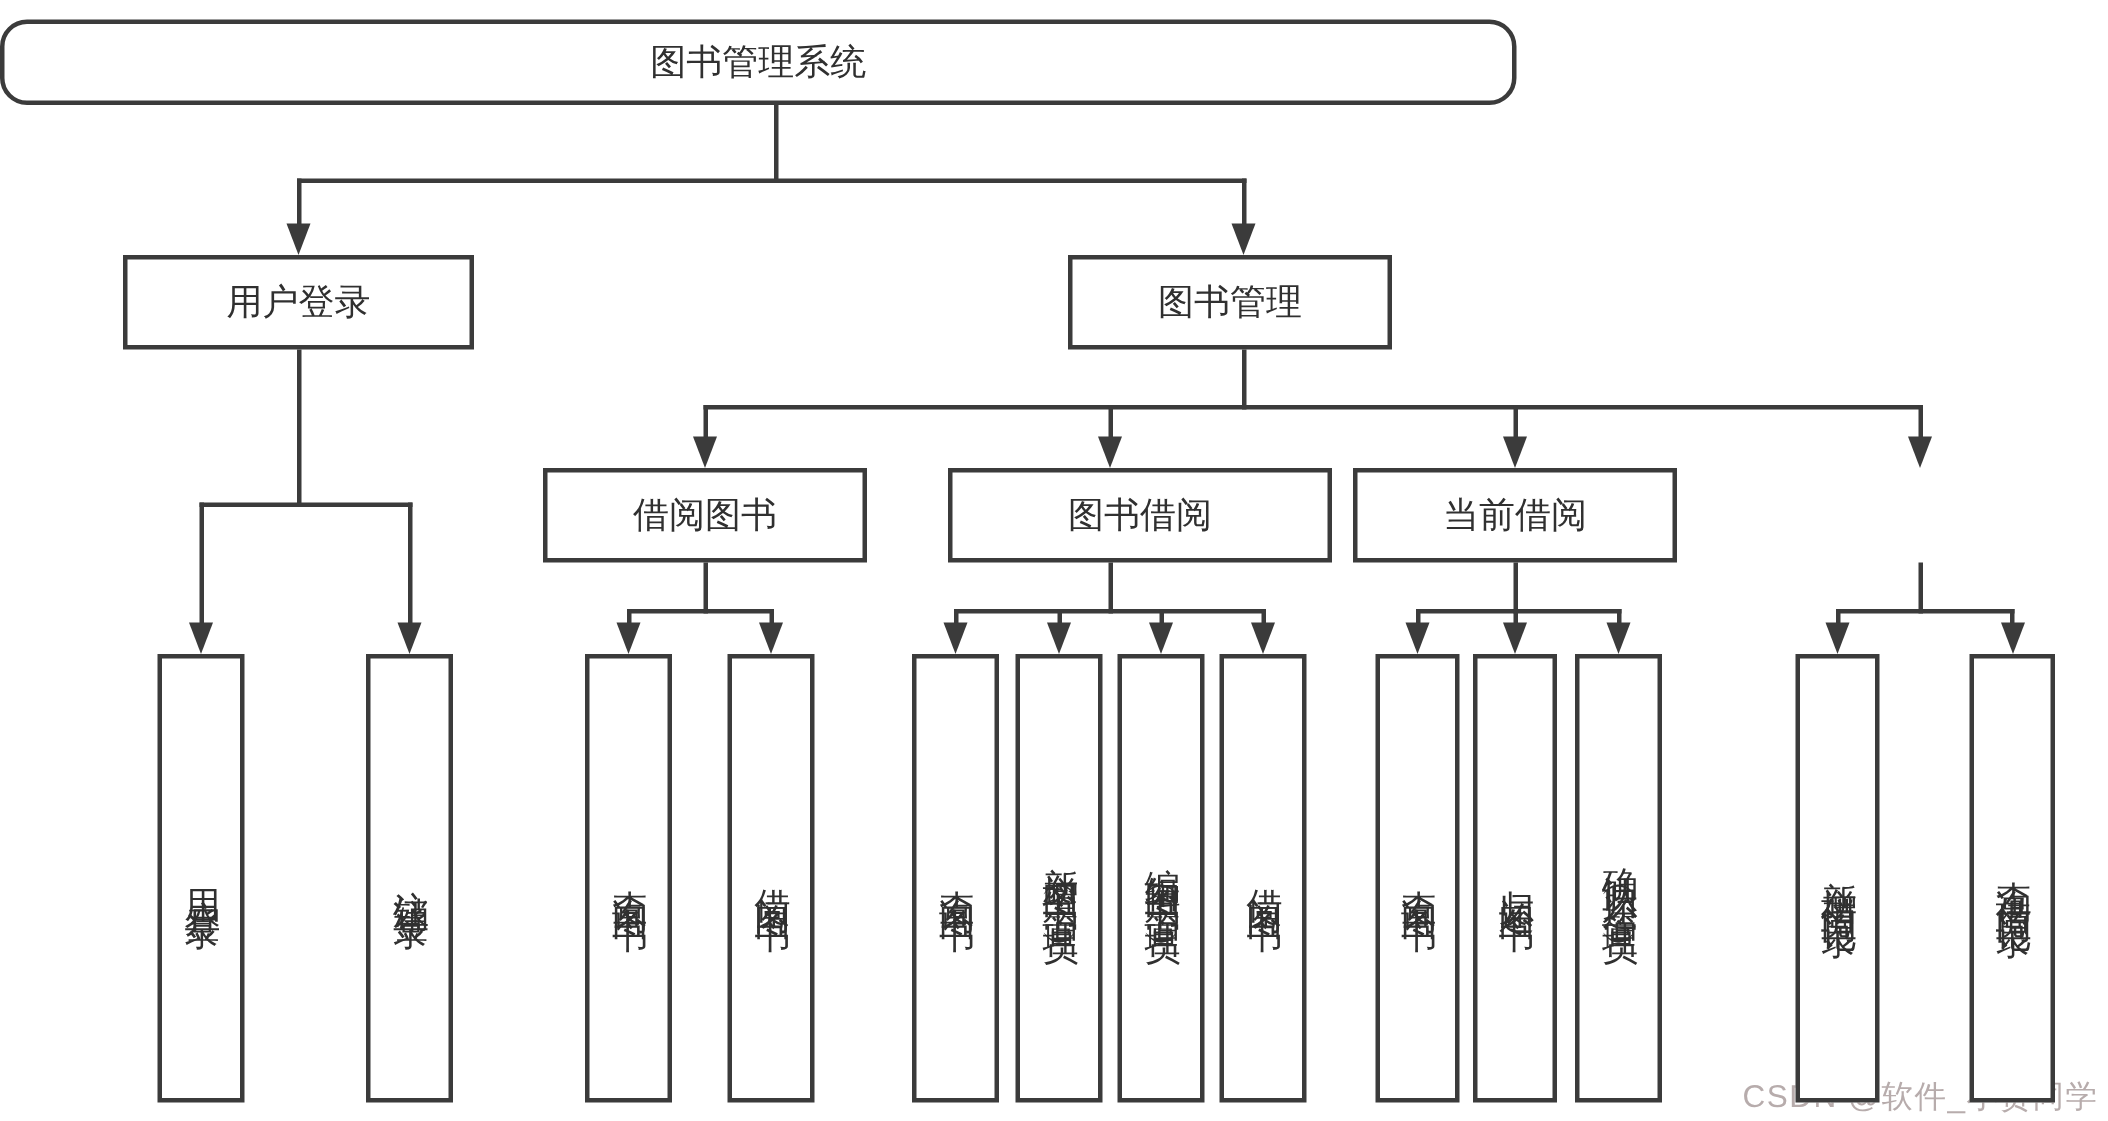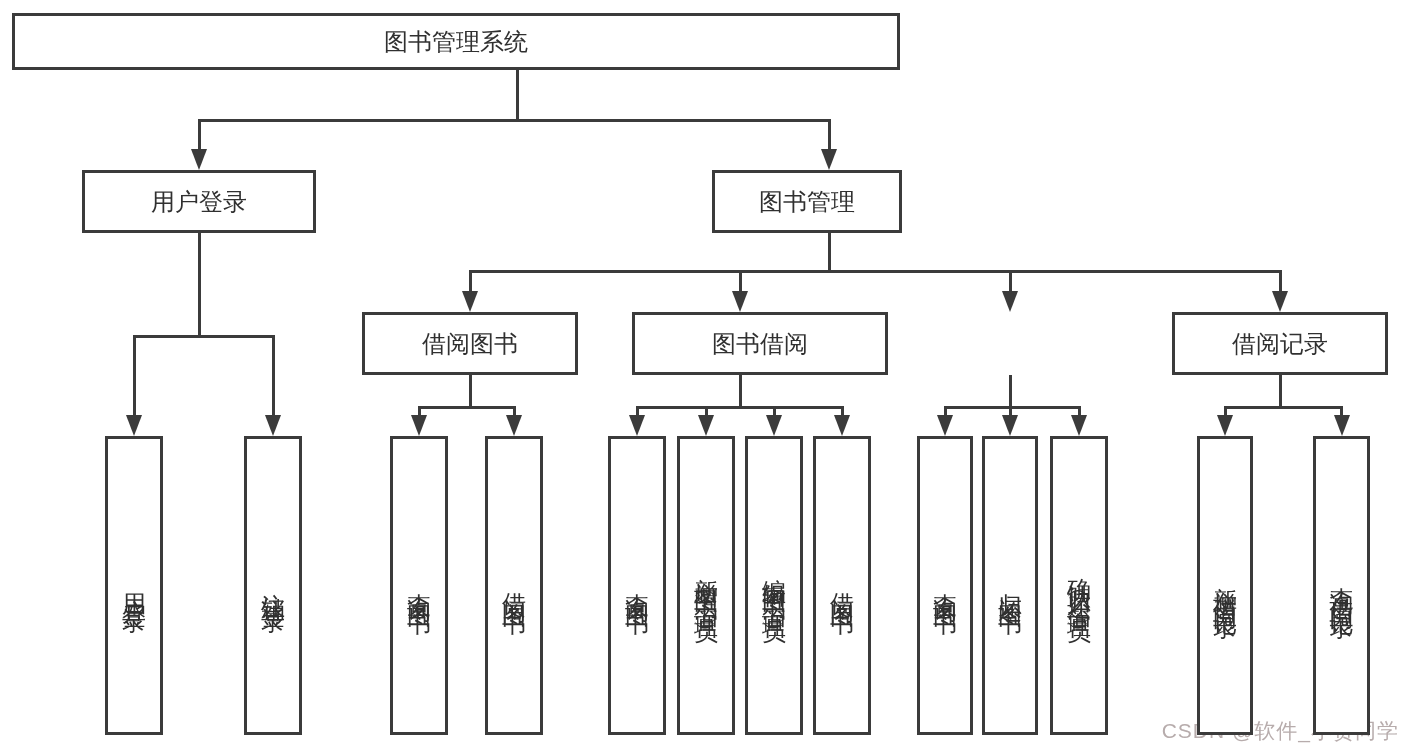--- a/index.html
+++ b/index.html
@@ -57,7 +57,7 @@
 
 <div id="canvas">
   <div class="watermark">CSDN @软件_小贺同学</div>
-<div class="node" style="left: 12px; top: 13px; width: 888px; height: 57px;">图书管理系统</div>
+<div class="node" style="left: 0; top: 13px; width: 1011px; height: 57px; border-radius: 18px;">图书管理系统</div>
     <div class="node" style="left: 82px; top: 170px; width: 234px; height: 63px;">用户登录</div>
     <div class="node" style="left: 712px; top: 170px; width: 190px; height: 63px;">图书管理</div>
     <div class="node" style="left: 362px; top: 312px; width: 216px; height: 63px;">借阅图书</div>

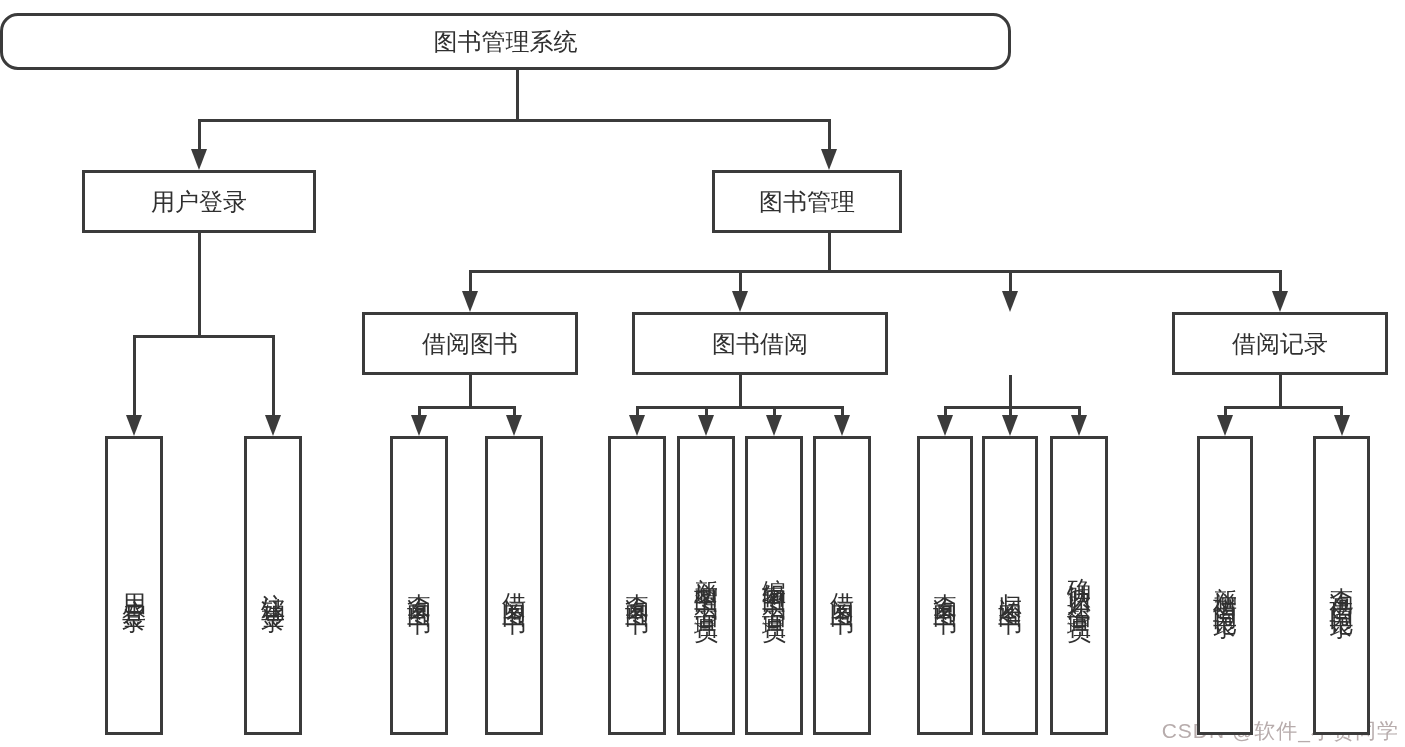--- a/index.html
+++ b/index.html
@@ -59,7 +59,7 @@
   <div class="watermark">CSDN @软件_小贺同学</div>
 <div class="node" style="left: 0; top: 13px; width: 1011px; height: 57px; border-radius: 18px;">图书管理系统</div>
     <div class="node" style="left: 82px; top: 170px; width: 234px; height: 63px;">用户登录</div>
-    <div class="node" style="left: 712px; top: 170px; width: 190px; height: 63px;">图书管理</div>
+    <div class="node" style="left: 712px; top: 170px; width: 216px; height: 63px;">图书管理</div>
     <div class="node" style="left: 362px; top: 312px; width: 216px; height: 63px;">借阅图书</div>
     <div class="node" style="left: 632px; top: 312px; width: 256px; height: 63px;">图书借阅</div>
     <div class="node" style="left: 1172px; top: 312px; width: 216px; height: 63px;">借阅记录</div>

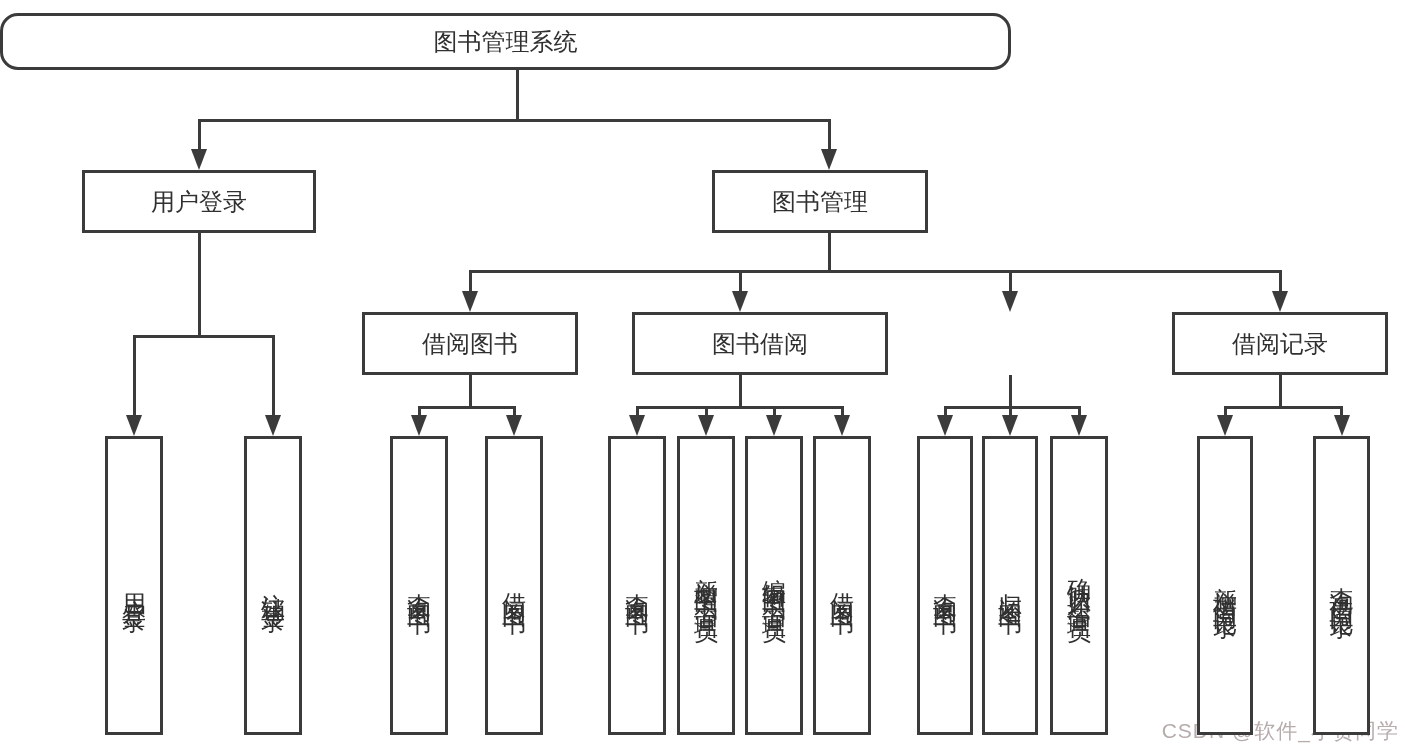--- a/index.html
+++ b/index.html
@@ -62,6 +62,7 @@
     <div class="node" style="left: 712px; top: 170px; width: 216px; height: 63px;">图书管理</div>
     <div class="node" style="left: 362px; top: 312px; width: 216px; height: 63px;">借阅图书</div>
     <div class="node" style="left: 632px; top: 312px; width: 256px; height: 63px;">图书借阅</div>
+    <div class="node" style="left: 902px; top: 312px; width: 216px; height: 63px;">当前借阅</div>
     <div class="node" style="left: 1172px; top: 312px; width: 216px; height: 63px;">借阅记录</div>
     <div class="node v" style="left: 105px; top: 436px; width: 58px; height: 299px;">用户登录</div>
     <div class="node v" style="left: 244px; top: 436px; width: 58px; height: 299px;">注销登录</div>

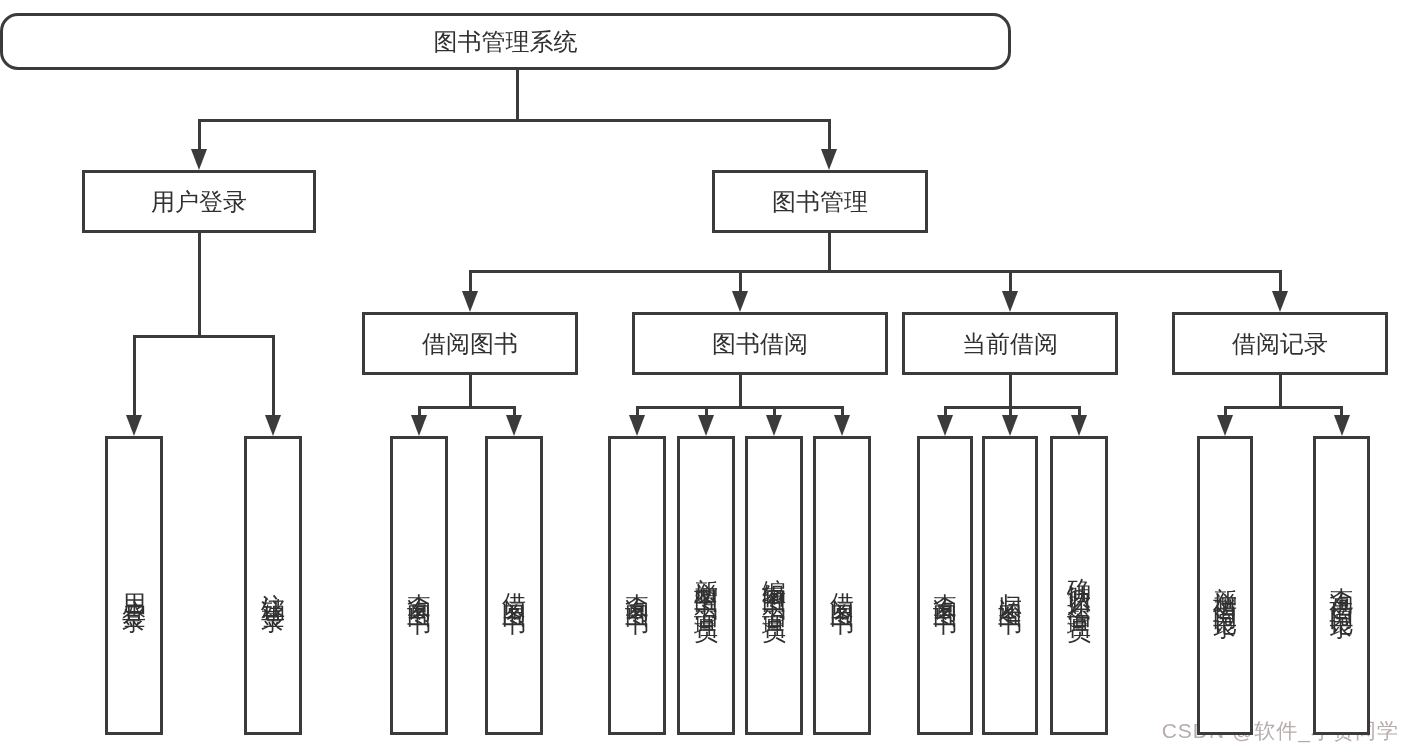--- a/index.html
+++ b/index.html
@@ -63,7 +63,6 @@
     <div class="node" style="left: 362px; top: 312px; width: 216px; height: 63px;">借阅图书</div>
     <div class="node" style="left: 632px; top: 312px; width: 256px; height: 63px;">图书借阅</div>
     <div class="node" style="left: 902px; top: 312px; width: 216px; height: 63px;">当前借阅</div>
-    <div class="node" style="left: 1172px; top: 312px; width: 216px; height: 63px;">借阅记录</div>
     <div class="node v" style="left: 105px; top: 436px; width: 58px; height: 299px;">用户登录</div>
     <div class="node v" style="left: 244px; top: 436px; width: 58px; height: 299px;">注销登录</div>
     <div class="node v" style="left: 390px; top: 436px; width: 58px; height: 299px;">查询图书</div>

